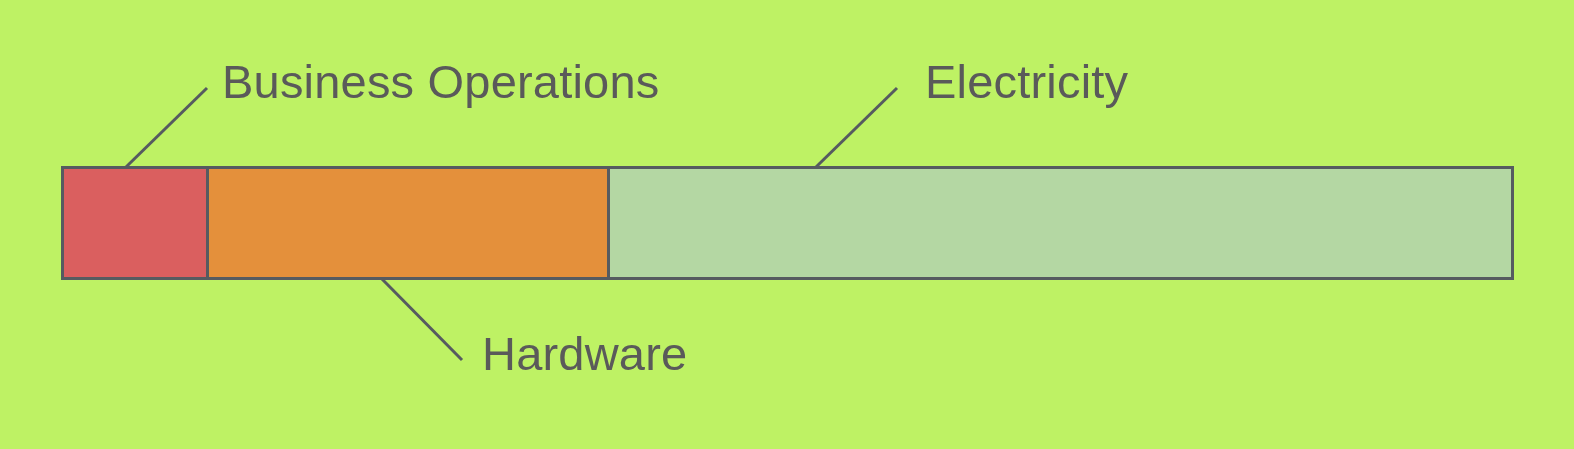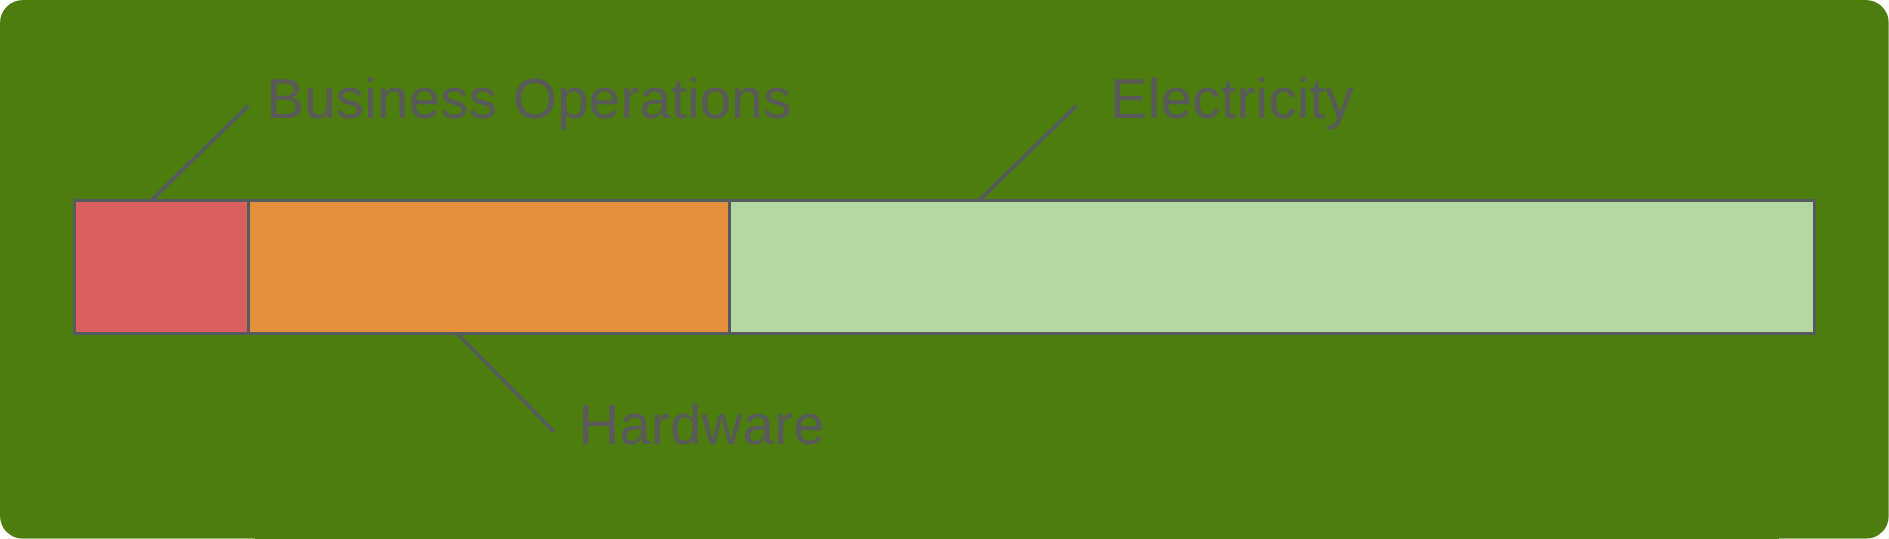--- a/index.html
+++ b/index.html
@@ -44,7 +44,7 @@
 </head>
 <body style="background: rgb(255, 255, 255);">
 
-<div id="stage" style="background: #4d7c0f; border-radius: 19px;">
+<div id="stage" style="background: #bef264;">
 
   <svg id="chart-svg" width="1574" height="449" viewBox="0 0 1574 449" xmlns="http://www.w3.org/2000/svg">
 

